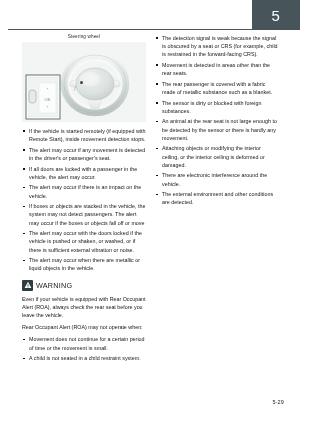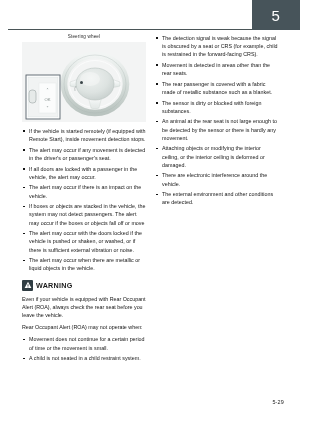--- a/index.html
+++ b/index.html
@@ -134,7 +134,7 @@
   .warn-icon svg { display: block; }
   .warning-title {
     font-size: 7.2px;
-    font-weight: bold;
+    font-weight: normal;
     letter-spacing: .25px;
     color: #1a1a1a;
   }

